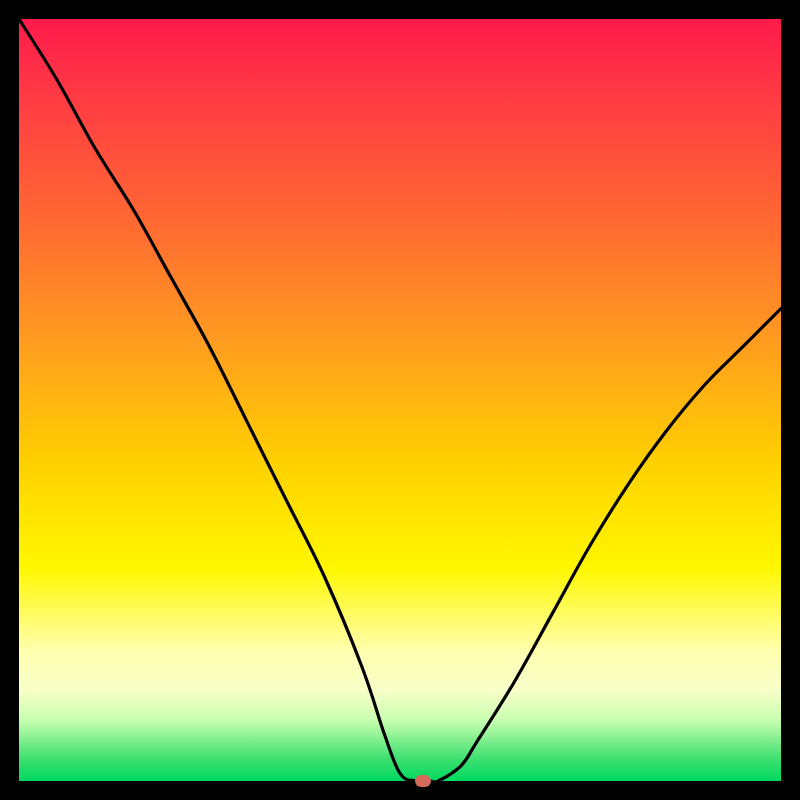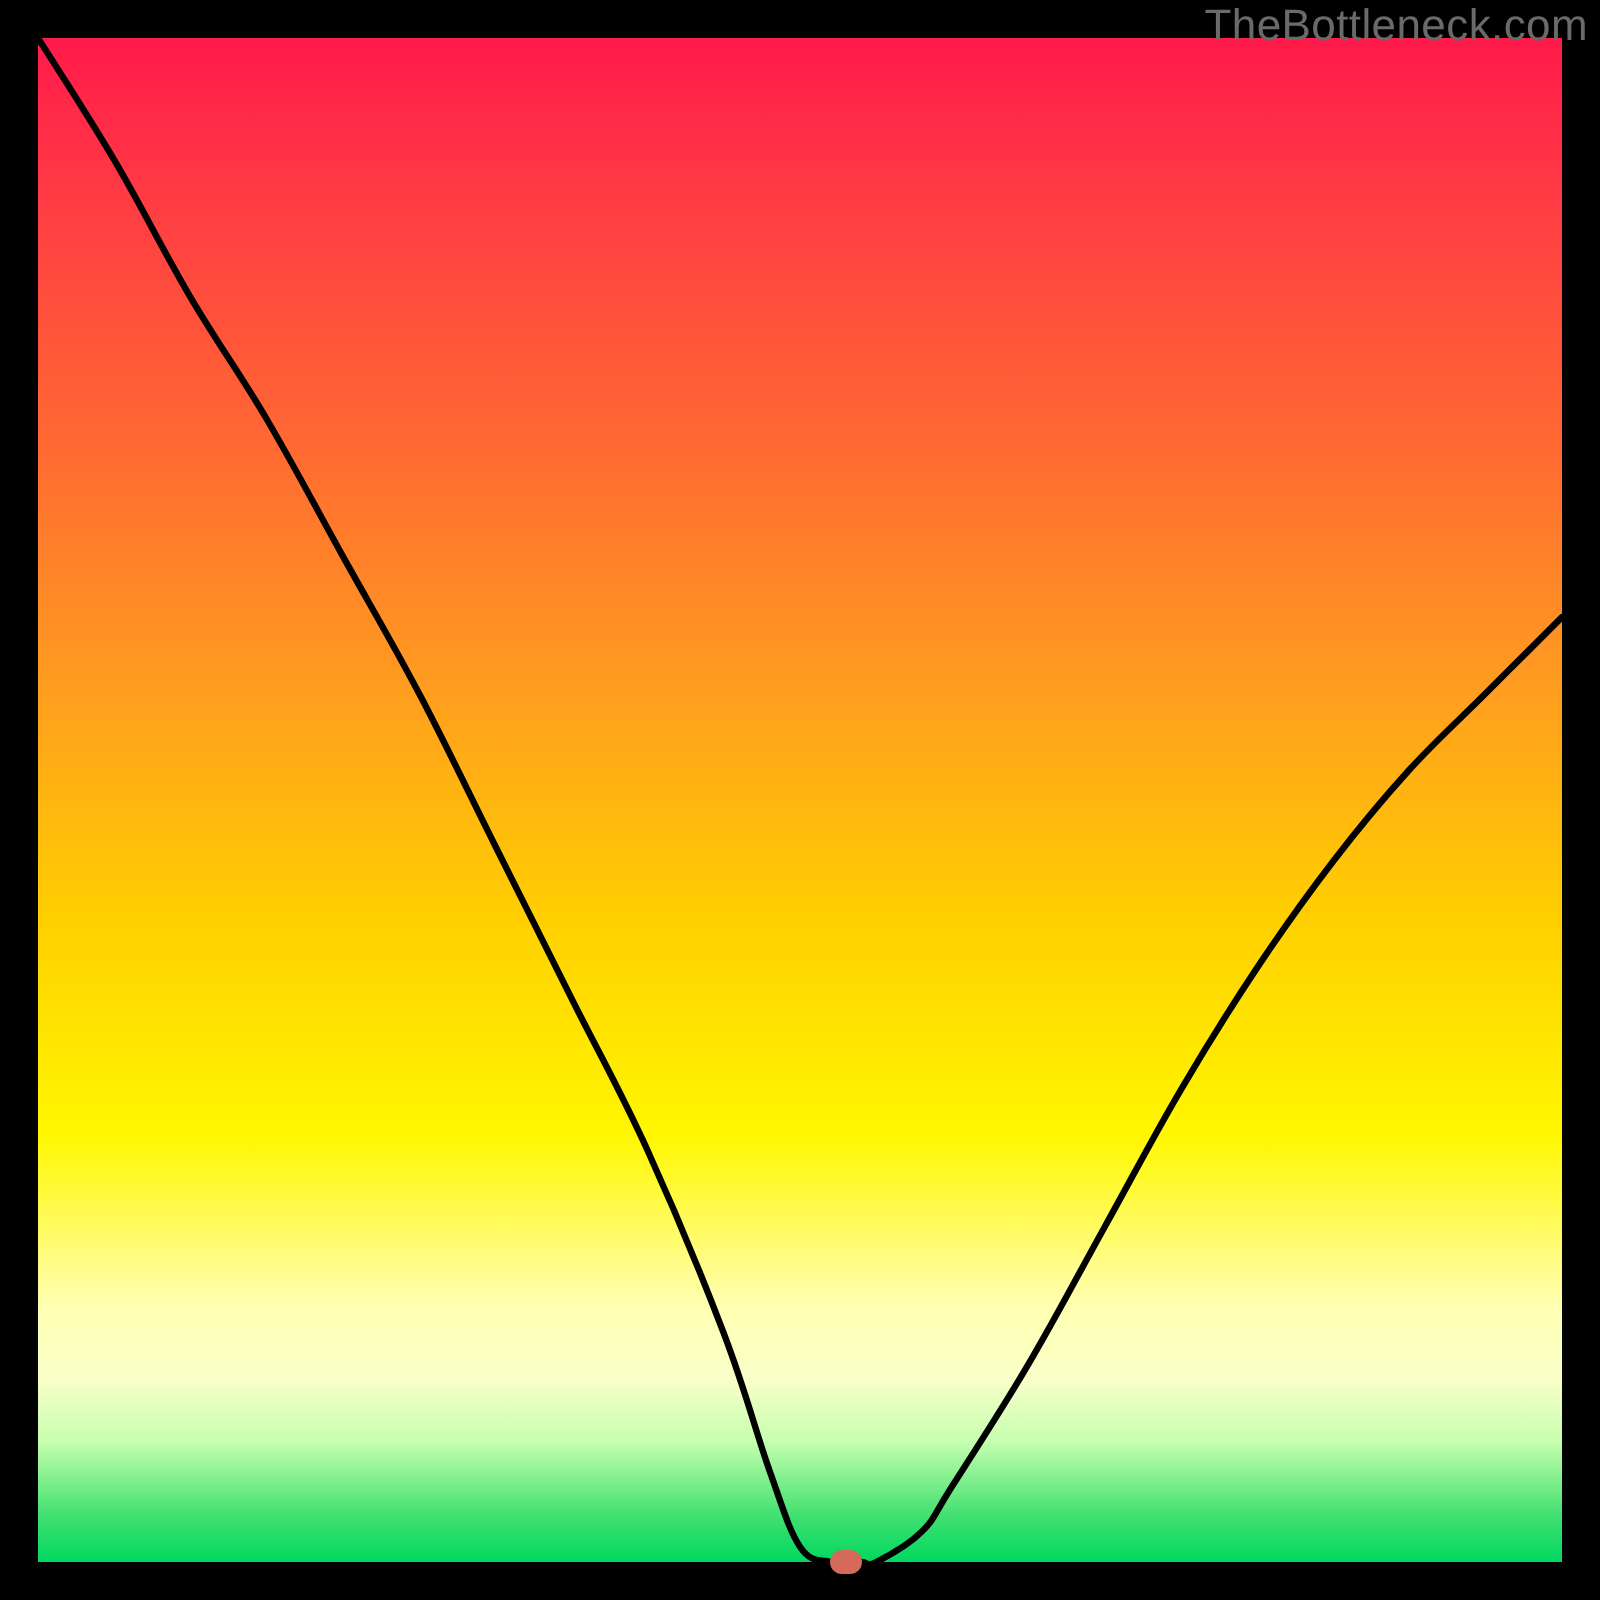--- a/index.html
+++ b/index.html
@@ -78,7 +78,6 @@
 
   </div>
 
-  <div class="watermark">TheBottleneck.com</div>
 </div>
 
 </body></html>

